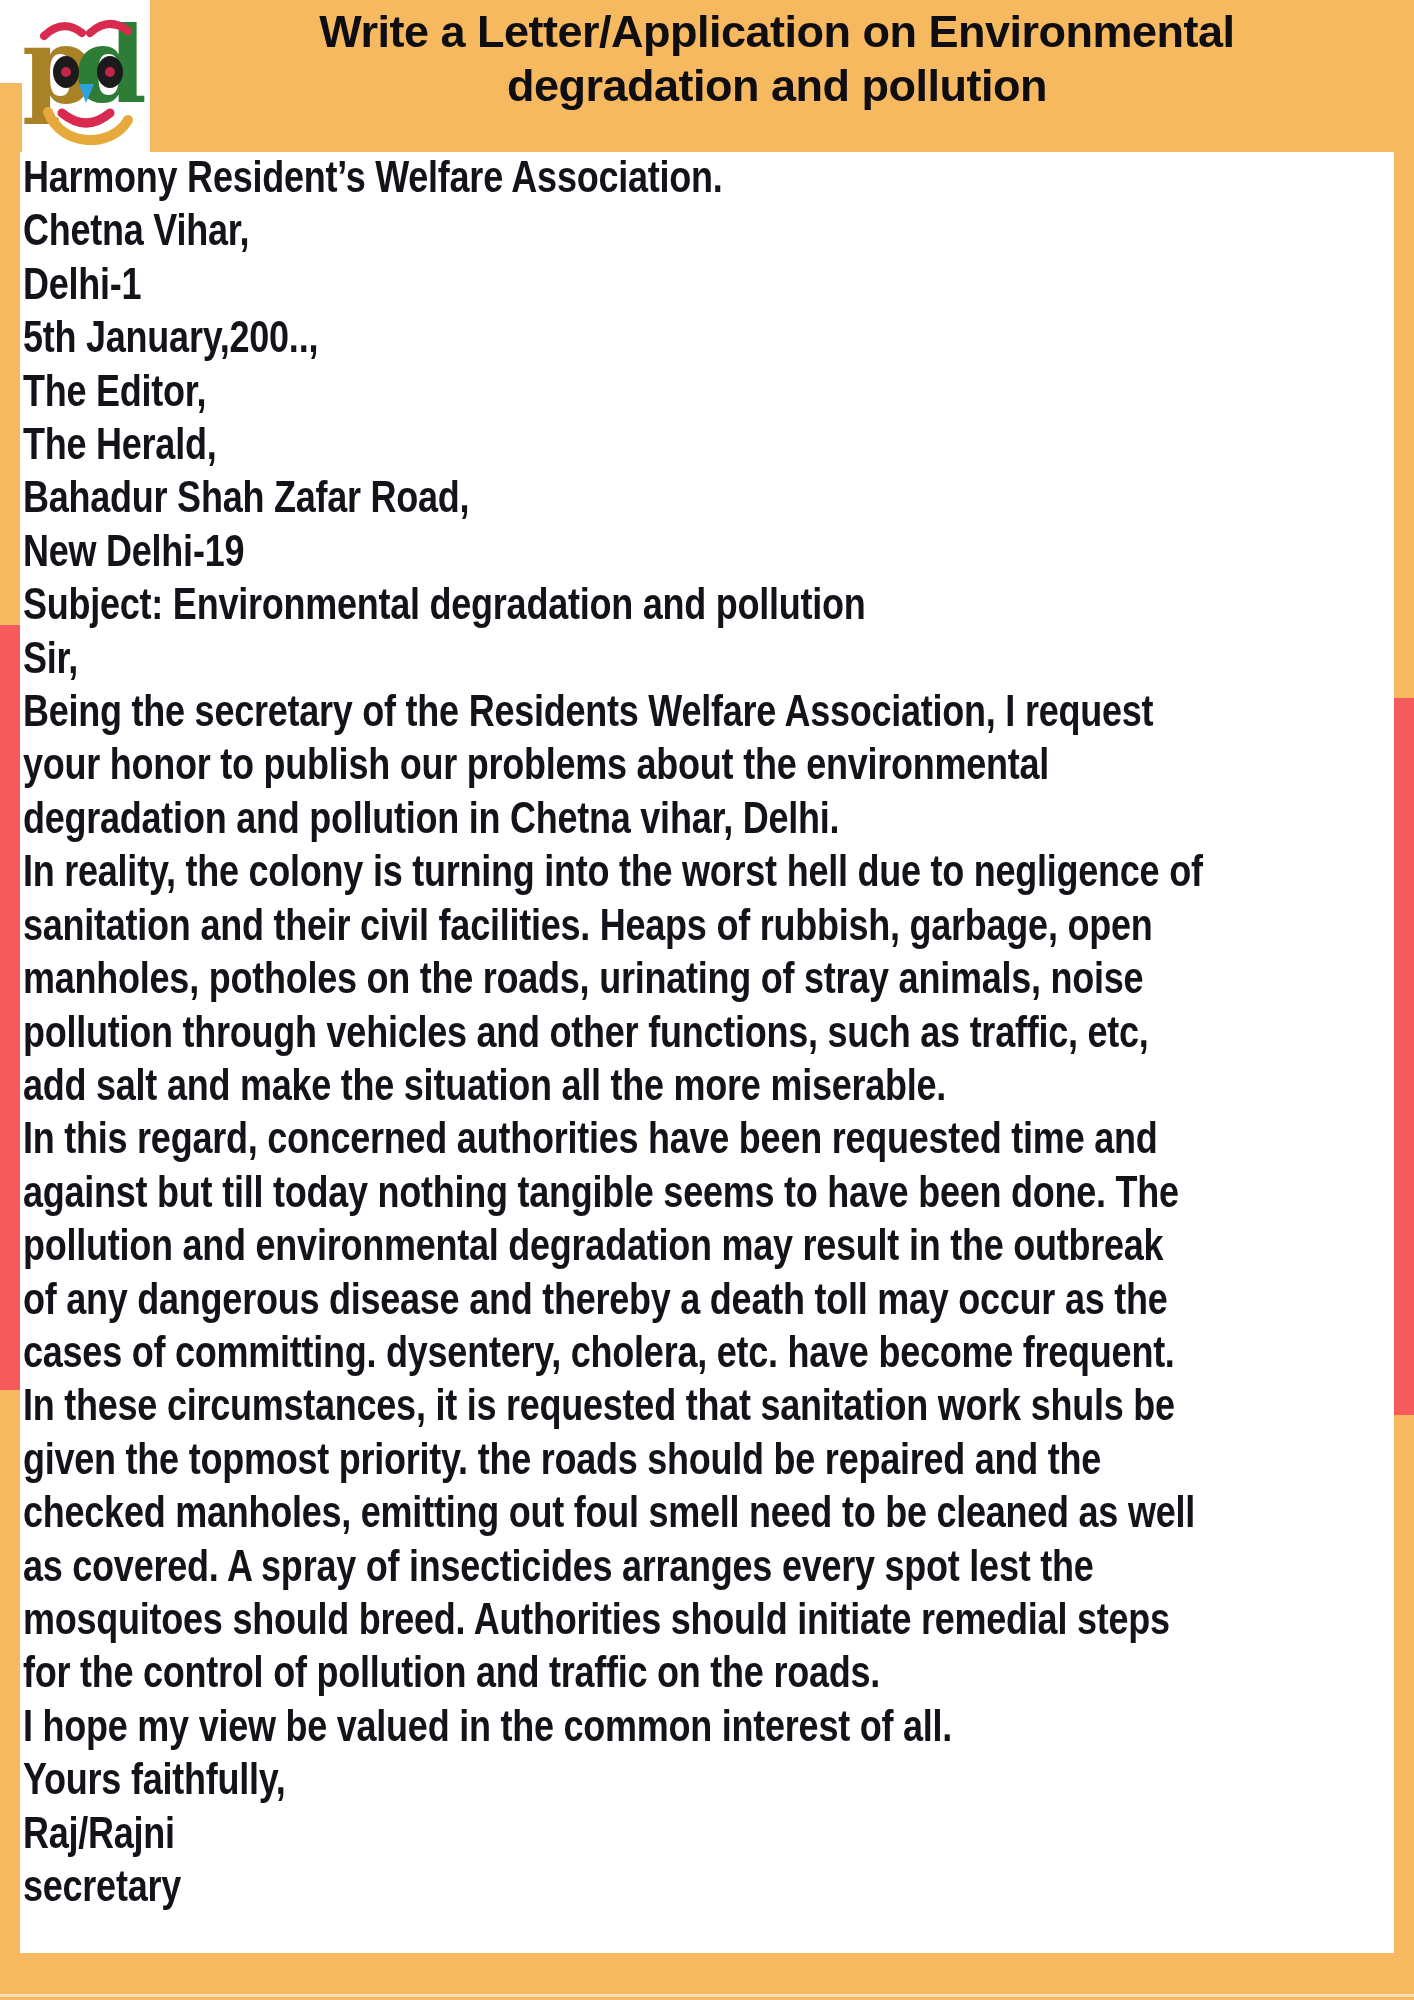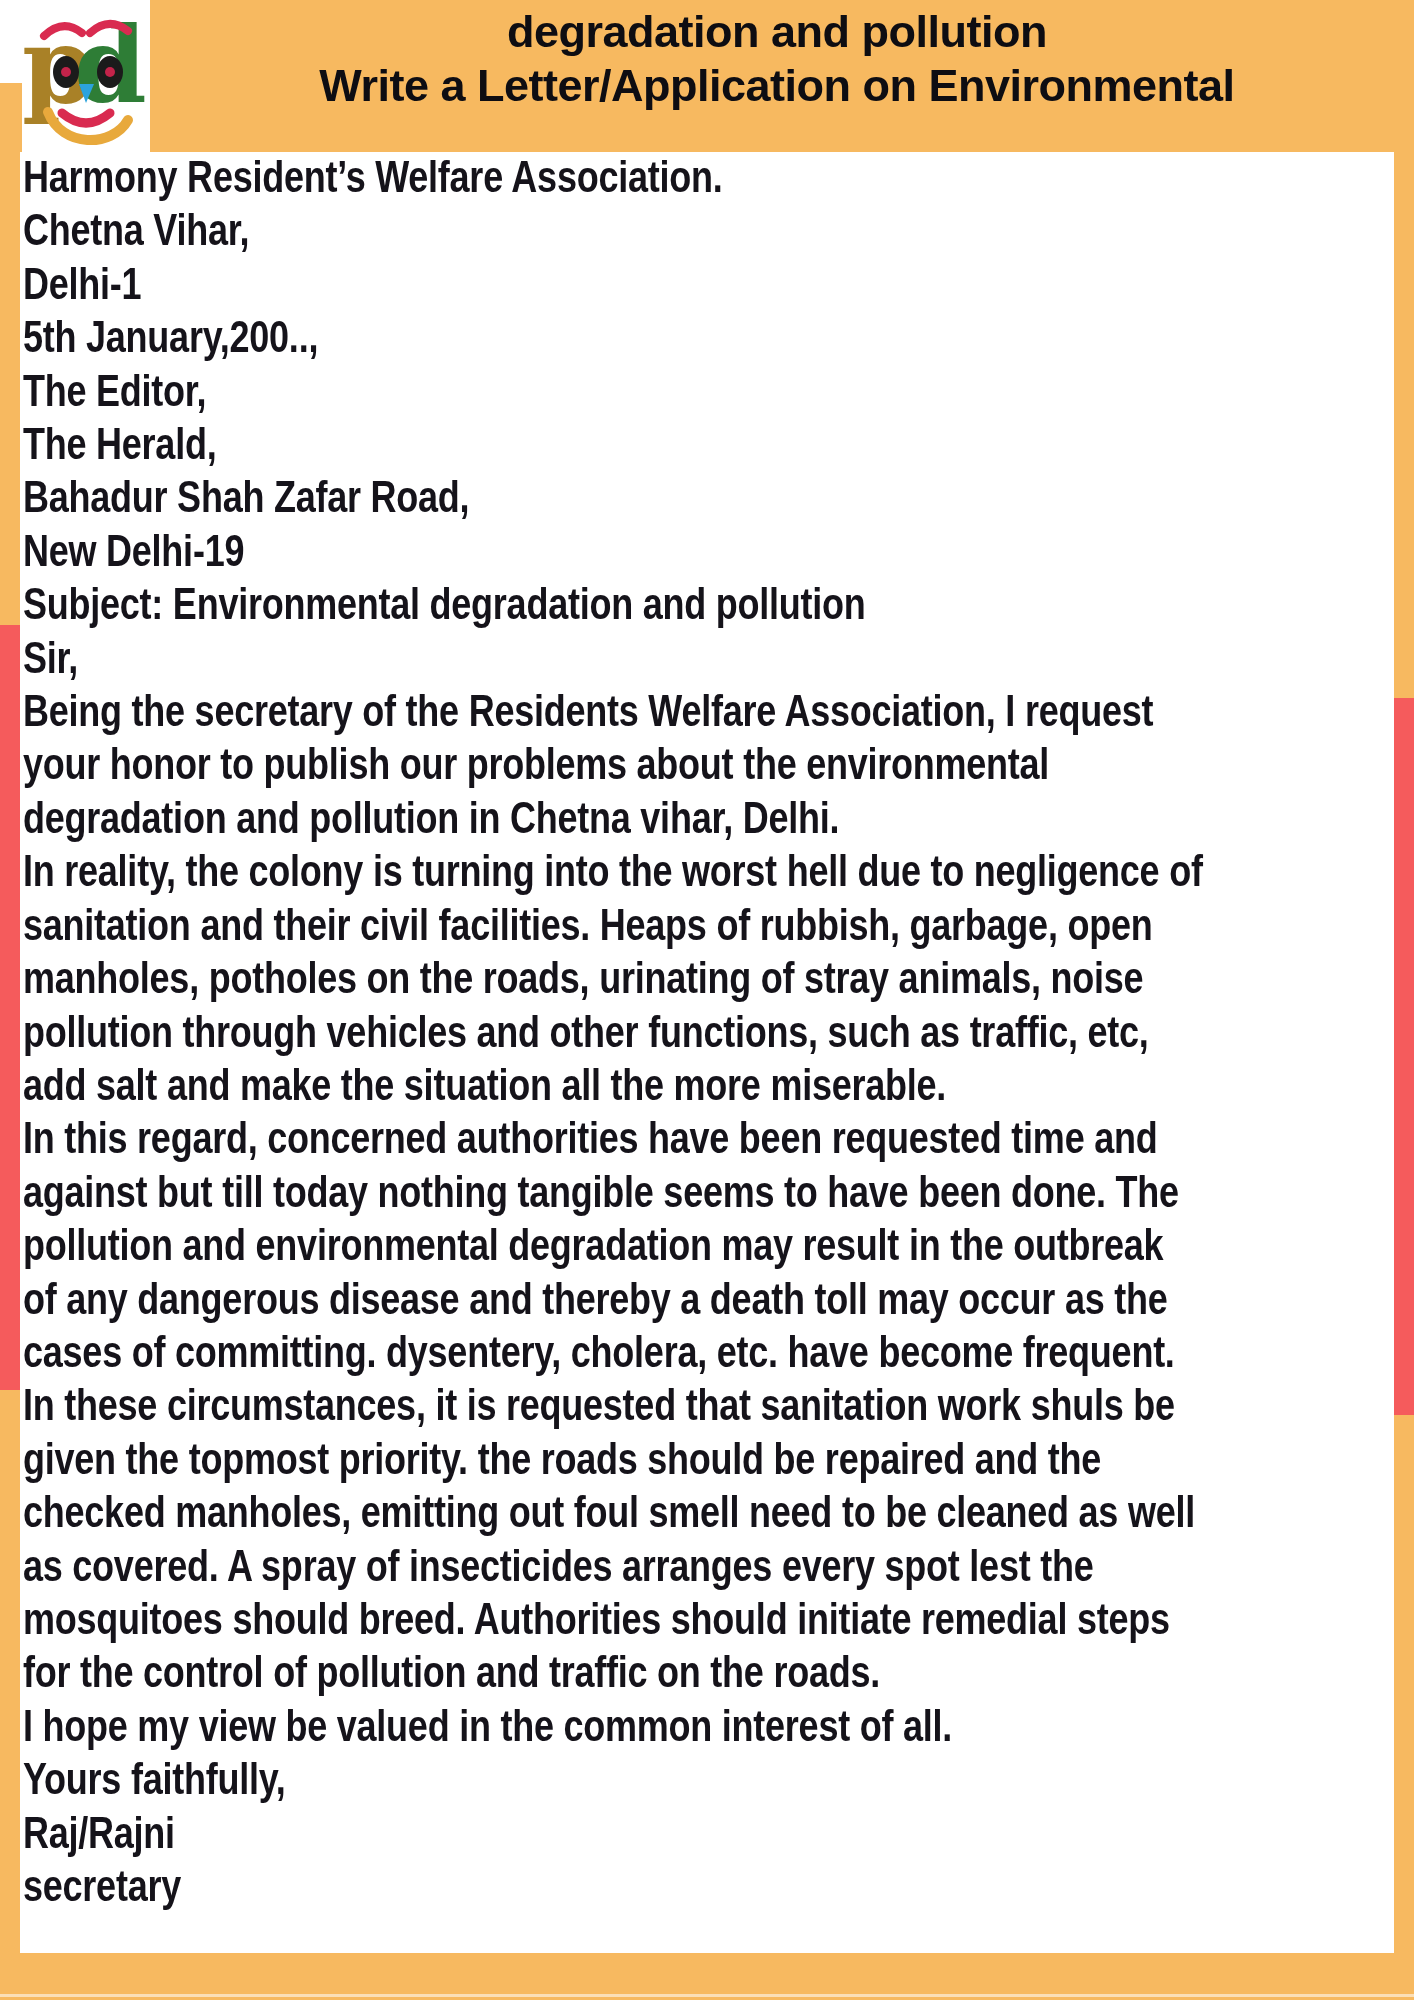--- a/index.html
+++ b/index.html
@@ -55,8 +55,8 @@
 
   <header class="header">
     <div class="title">
+        <div class="letter-line">Write a Letter/Application on Environmental</div>
         <div class="letter-line">degradation and pollution</div>
-        <div class="letter-line">Write a Letter/Application on Environmental</div>
       </div>
   </header>
 

